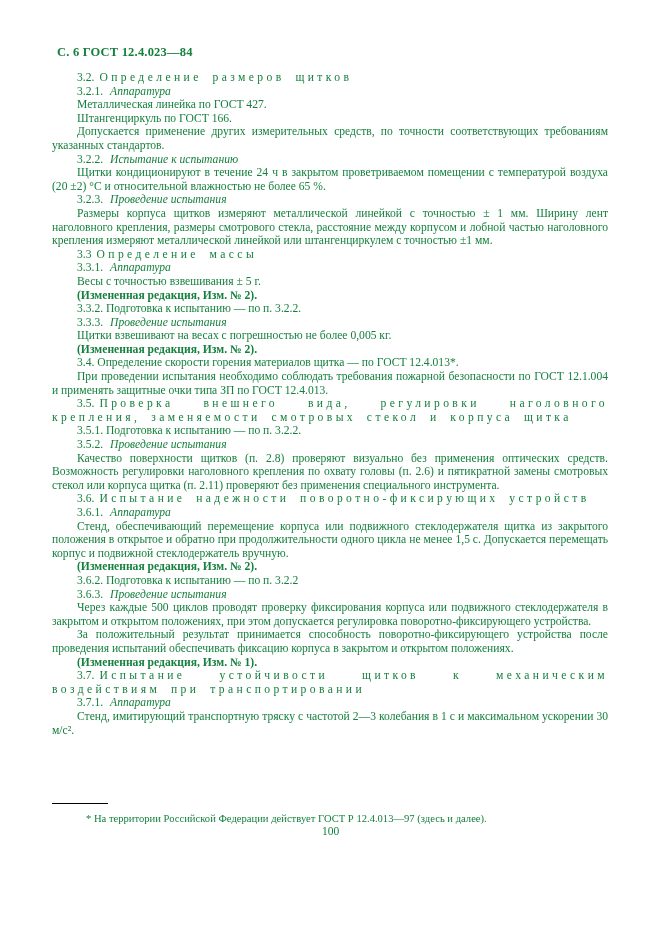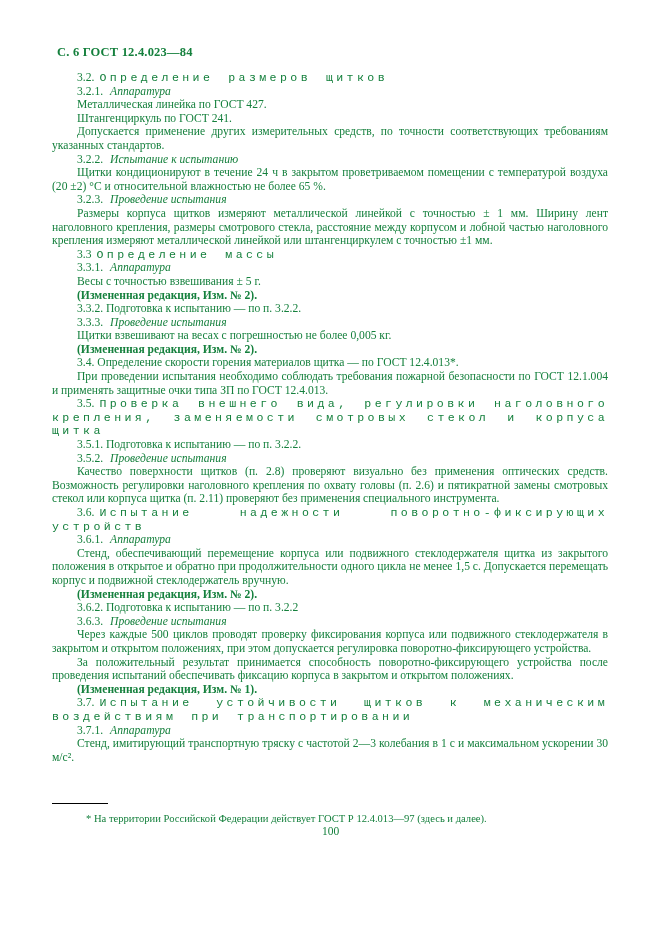--- a/index.html
+++ b/index.html
@@ -43,7 +43,6 @@
   .heading .title {
     letter-spacing: 3.4px;
     word-spacing: 4.5px;
-    font-family: Liberation Mono, monospace;
   }
   .subsection .num { margin-right: 7px; }
   .subsection .title { font-style: italic; }

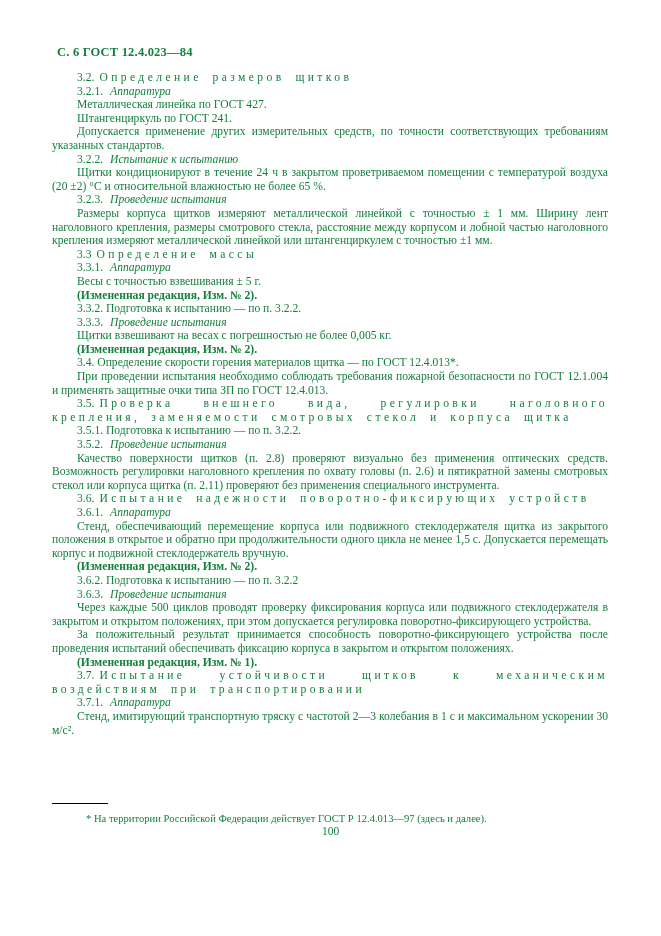--- a/index.html
+++ b/index.html
@@ -84,7 +84,7 @@
       <div class="block heading"><span class="num">3.2.</span><span class="title">Определение размеров щитков</span></div>
       <div class="block subsection"><span class="num">3.2.1.</span><span class="title">Аппаратура</span></div>
       <div class="block para">Металлическая линейка по ГОСТ 427.</div>
-      <div class="block para">Штангенциркуль по ГОСТ 241.</div>
+      <div class="block para">Штангенциркуль по ГОСТ 166.</div>
       <div class="block para">Допускается применение других измерительных средств, по точности соответствующих требованиям указанных стандартов.</div>
       <div class="block subsection"><span class="num">3.2.2.</span><span class="title">Испытание к испытанию</span></div>
       <div class="block para">Щитки кондиционируют в течение 24 ч в закрытом проветриваемом помещении с температурой воздуха (20 ±2) °С и относительной влажностью не более 65 %.</div>

